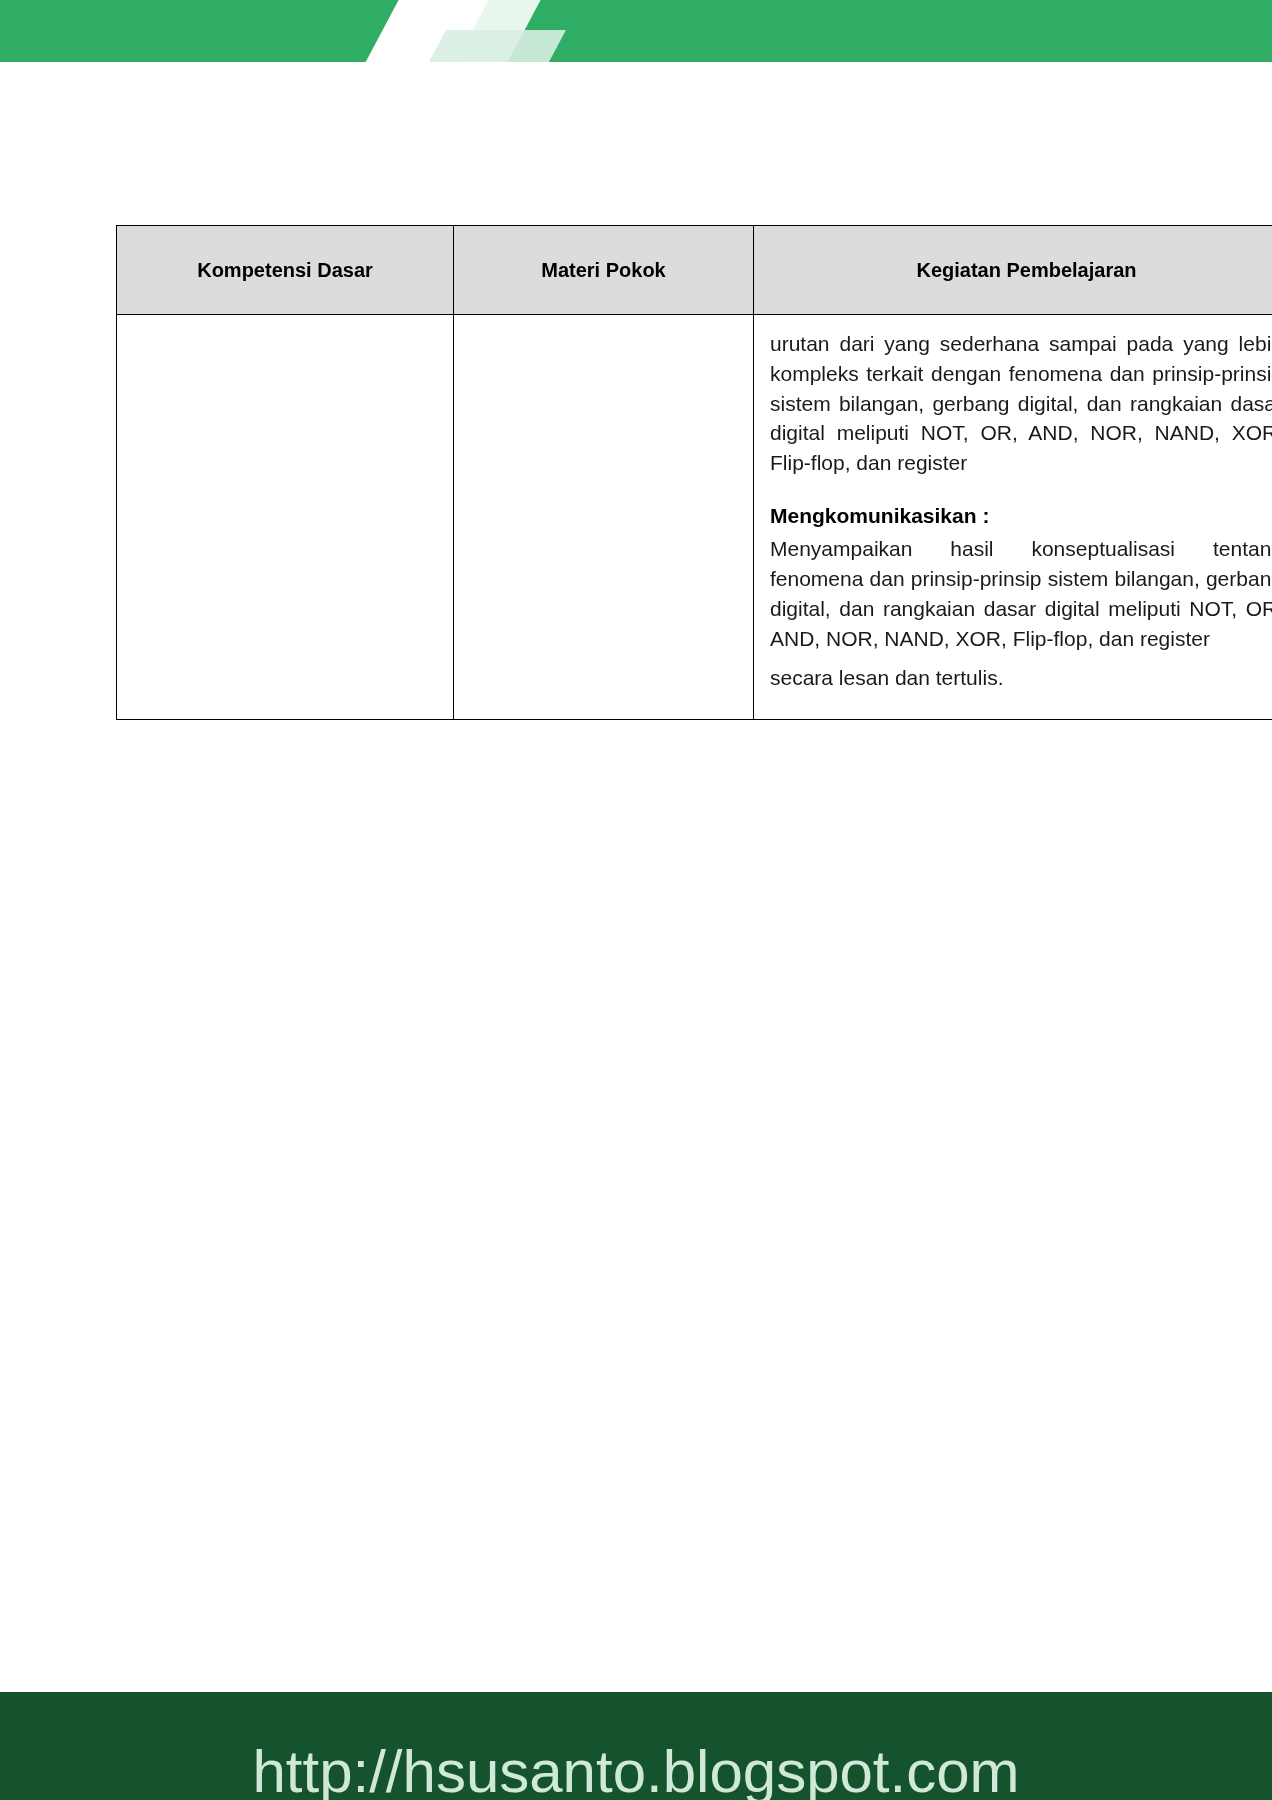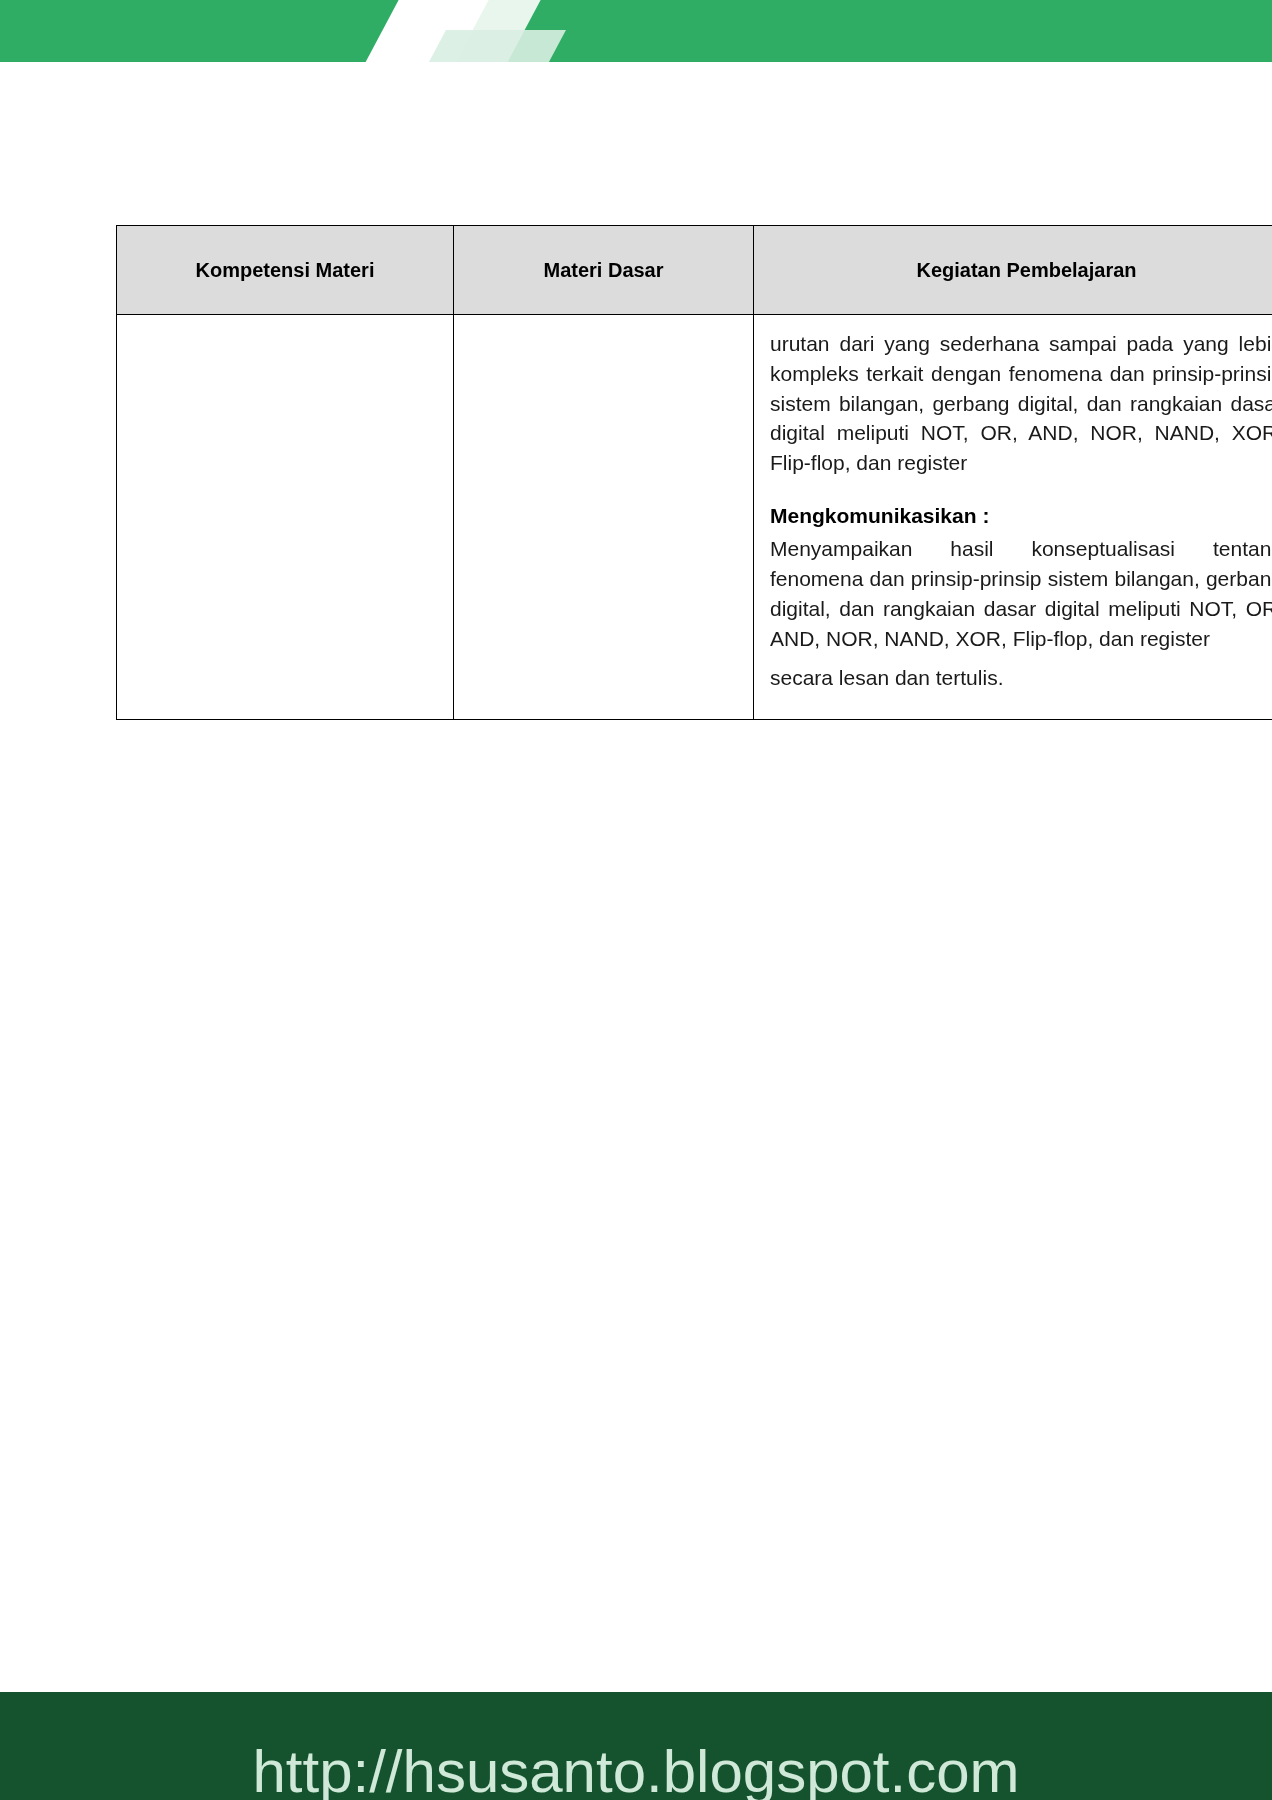--- a/index.html
+++ b/index.html
@@ -150,7 +150,7 @@
 <table class="doc-table">
   <thead>
     <tr>
-      <th class="col-kd">Kompetensi Materi</th>
+      <th class="col-kd">Kompetensi Dasar</th>
       <th class="col-mp">Materi Dasar</th>
       <th class="col-kp">Kegiatan Pembelajaran</th>
     </tr>

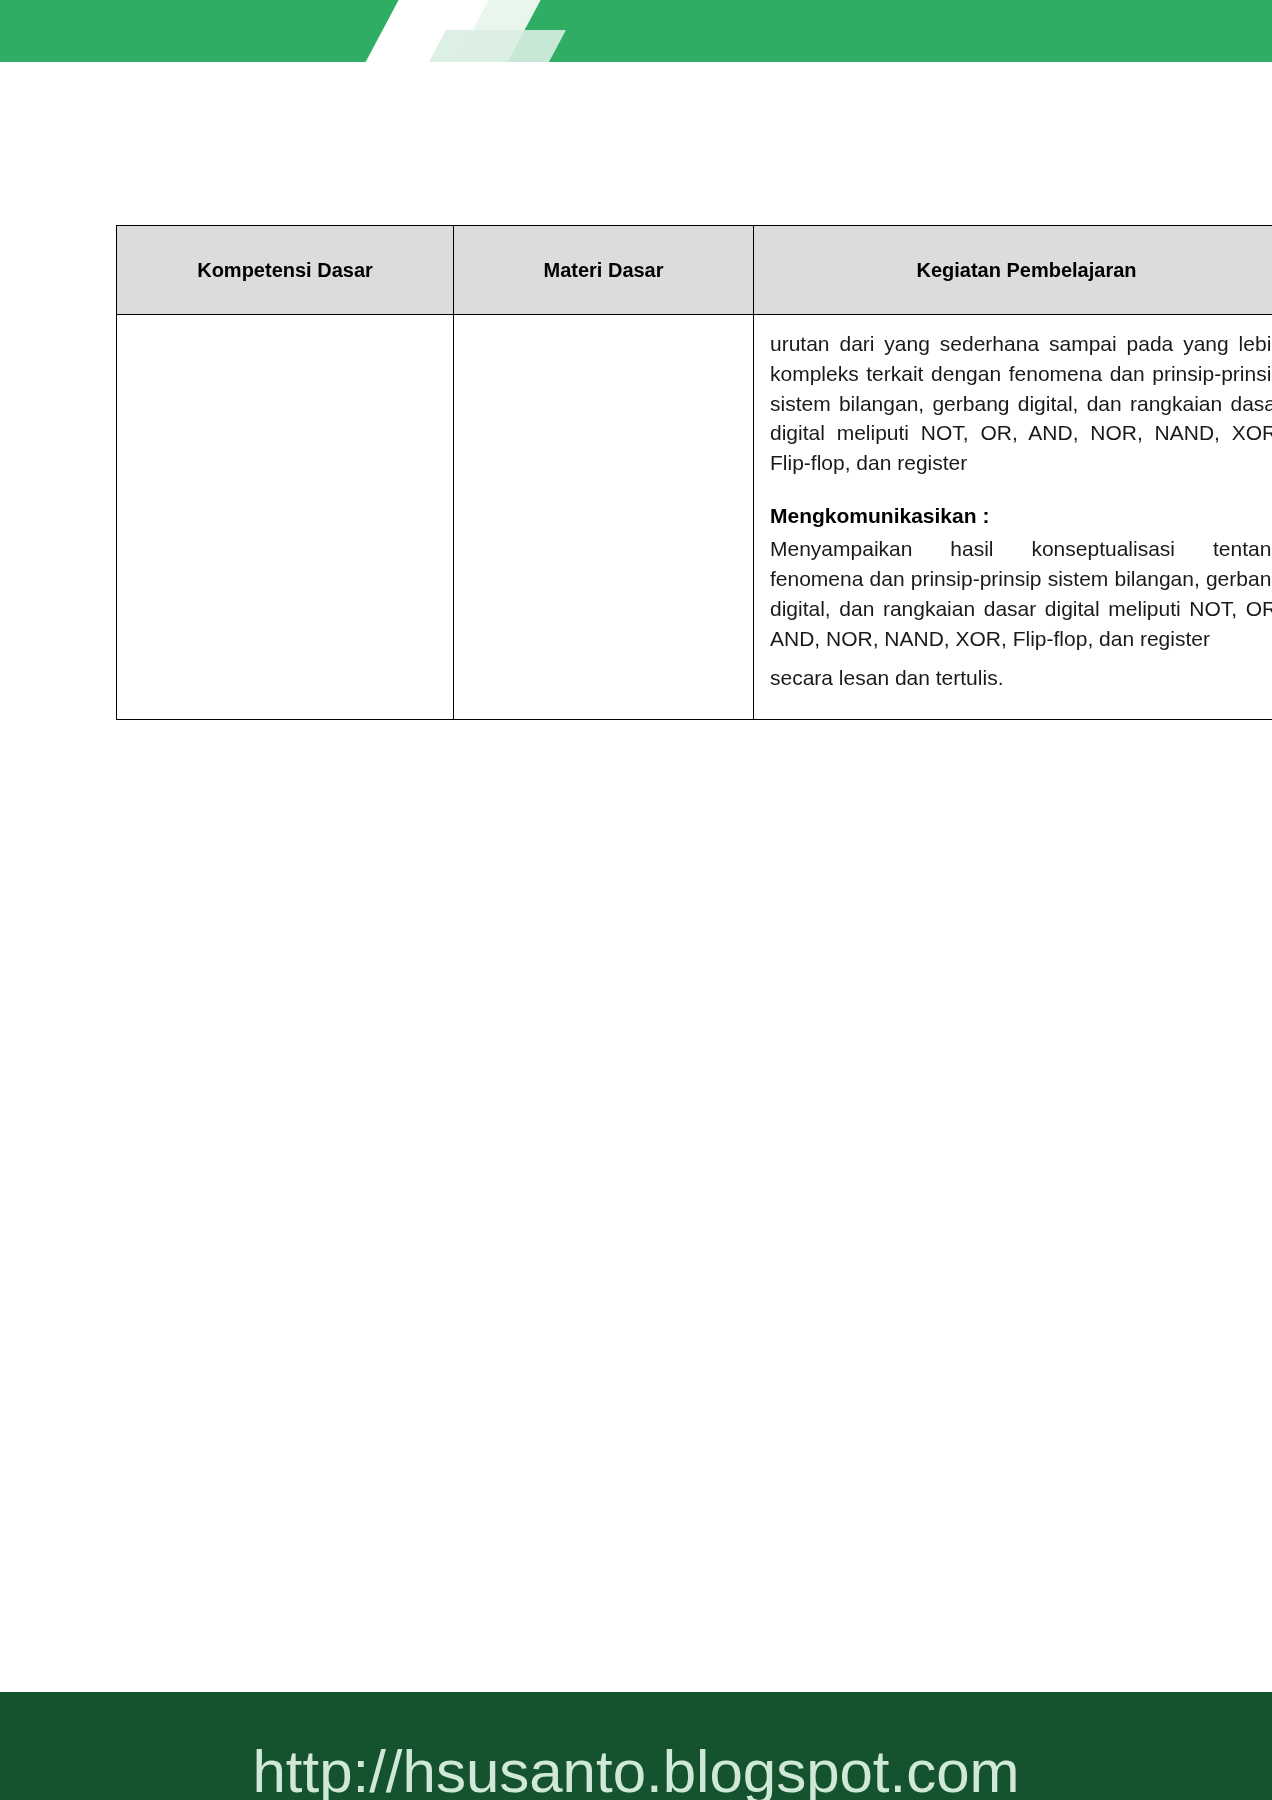--- a/index.html
+++ b/index.html
@@ -151,7 +151,7 @@
   <thead>
     <tr>
       <th class="col-kd">Kompetensi Dasar</th>
-      <th class="col-mp">Materi Dasar</th>
+      <th class="col-mp">Materi Pokok</th>
       <th class="col-kp">Kegiatan Pembelajaran</th>
     </tr>
   </thead>

